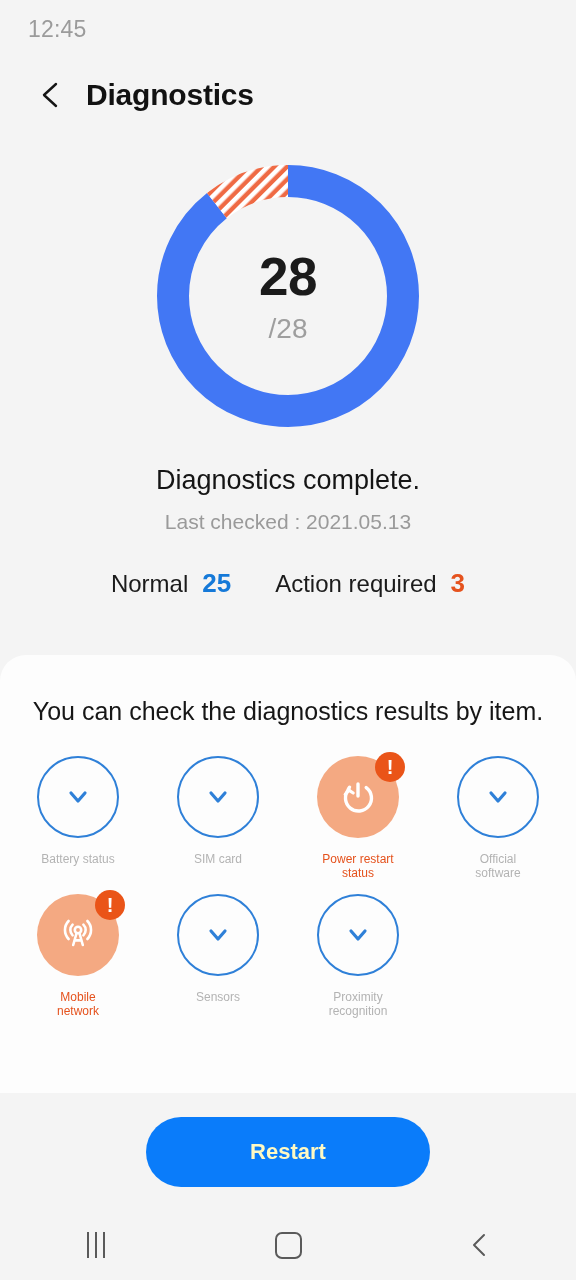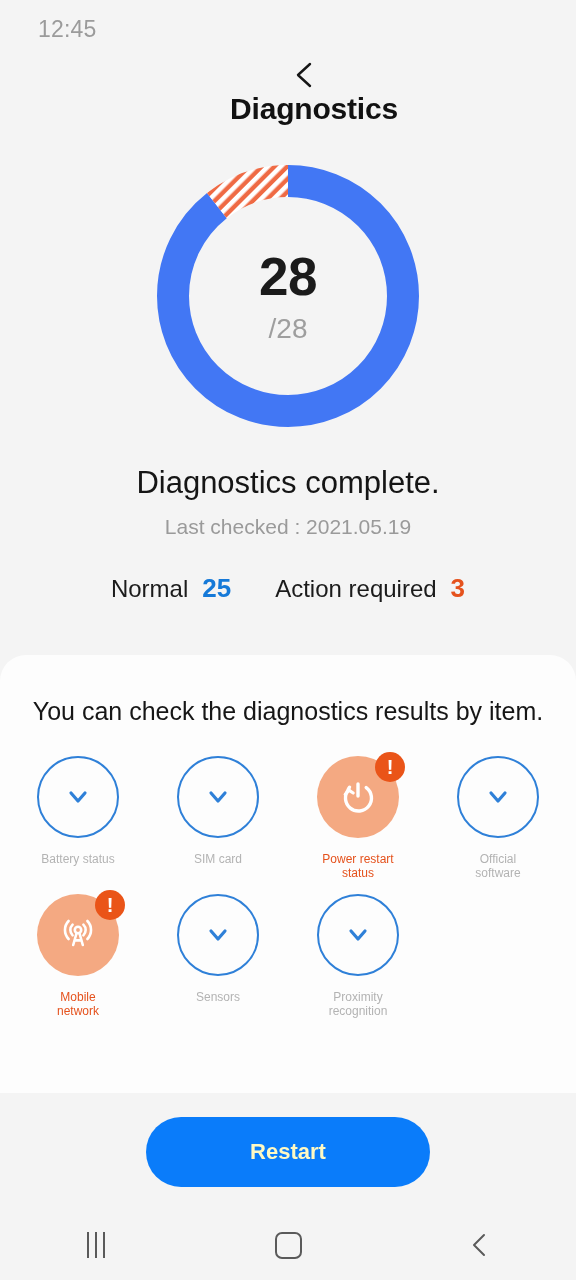--- a/index.html
+++ b/index.html
@@ -21,7 +21,7 @@
     height: 58px;
     display: flex;
     align-items: center;
-    padding-left: 38px;
+    padding-left: 28px;
     box-sizing: border-box;
   }
   .status-time {

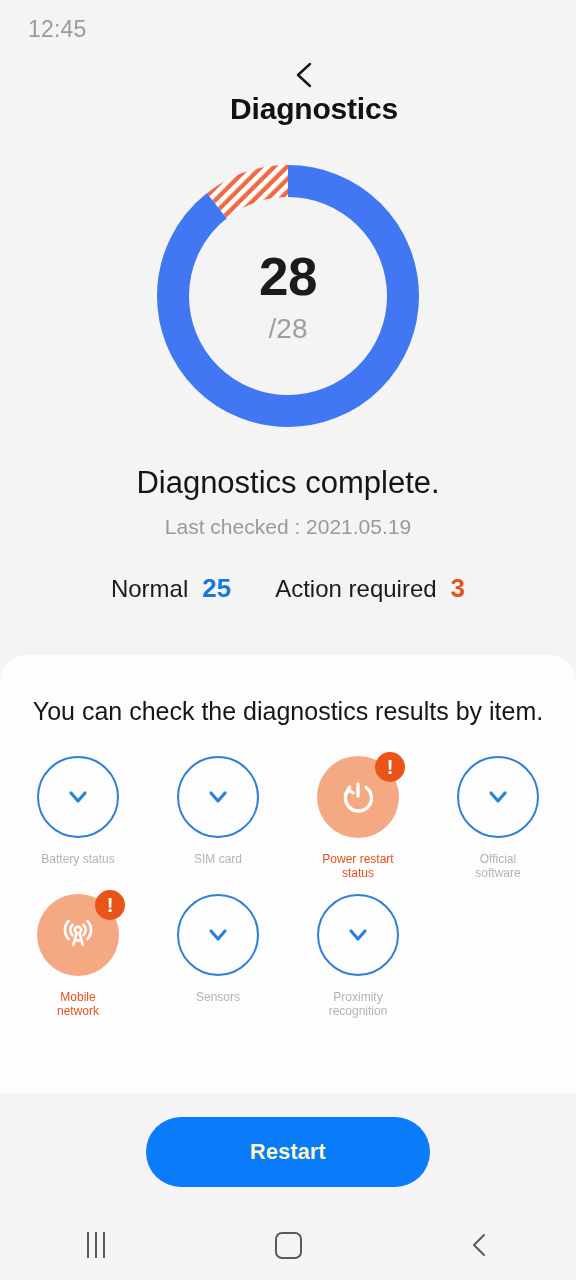--- a/index.html
+++ b/index.html
@@ -37,7 +37,6 @@
     align-items: center;
     padding-left: 34px;
     box-sizing: border-box;
-    flex-direction: column;
   }
   .back-chevron {
     width: 34px;

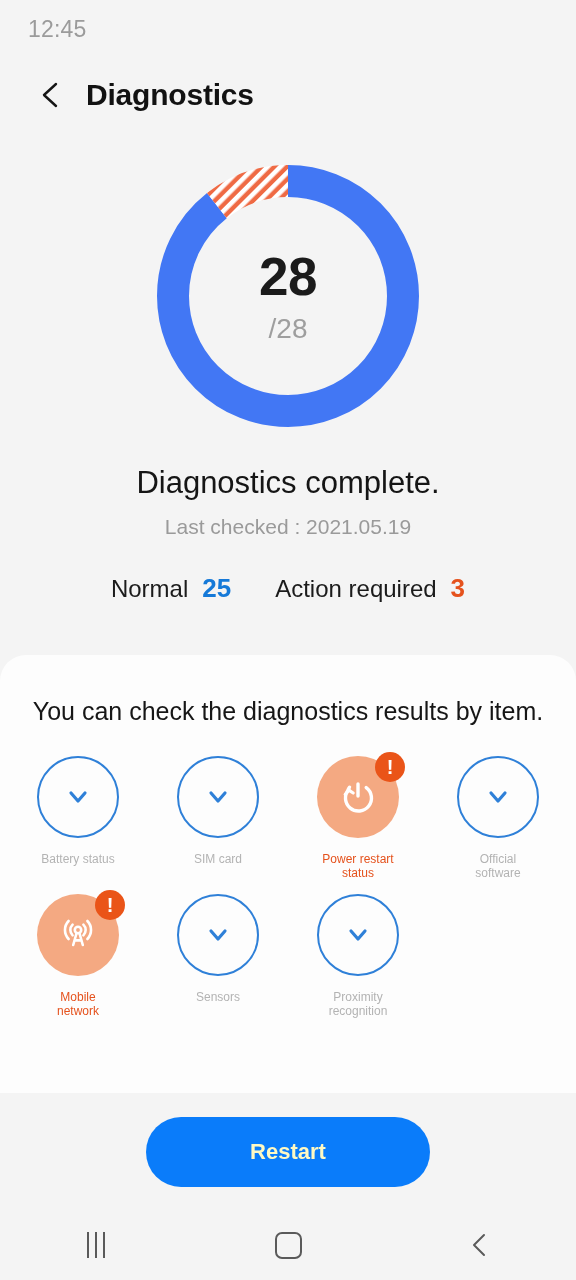--- a/index.html
+++ b/index.html
@@ -97,7 +97,7 @@
     margin-top: 38px;
   }
   .summary-title {
-    font-size: 31px;
+    font-size: 27px;
     color: #151515;
   }
   .summary-sub {

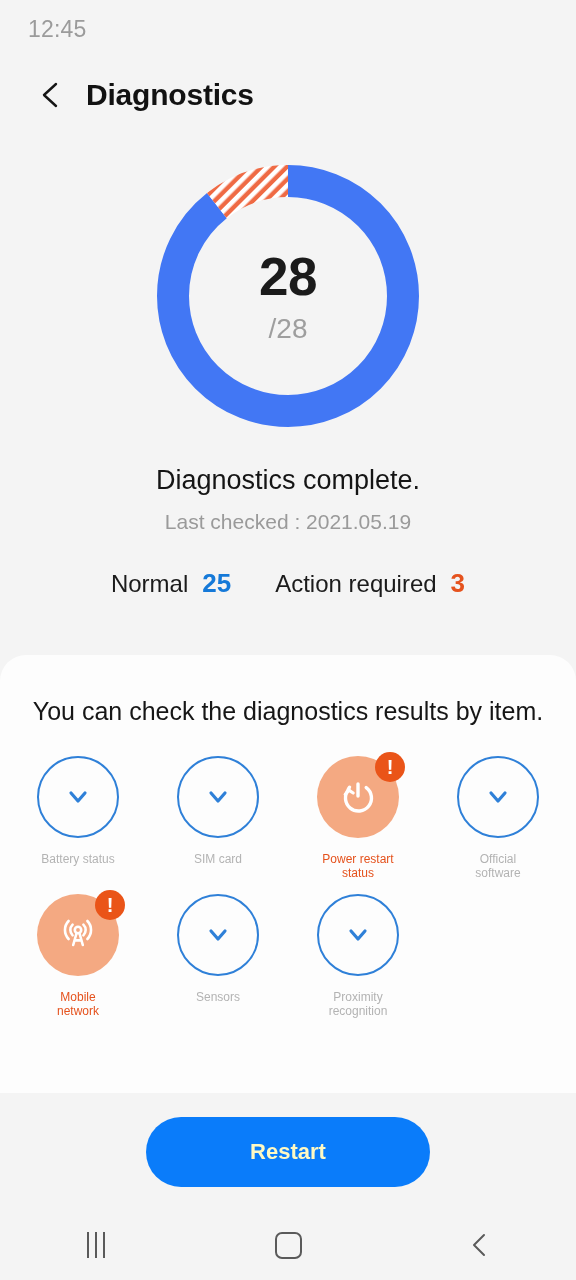--- a/index.html
+++ b/index.html
@@ -306,7 +306,7 @@
 
 <div class="summary">
   <div class="summary-title">Diagnostics complete.</div>
-  <div class="summary-sub">Last checked : 2021.05.19</div>
+  <div class="summary-sub">Last checked : 2021.05.13</div>
   <div class="counts">
     <div class="count-group">
       <span class="count-label">Normal</span>

